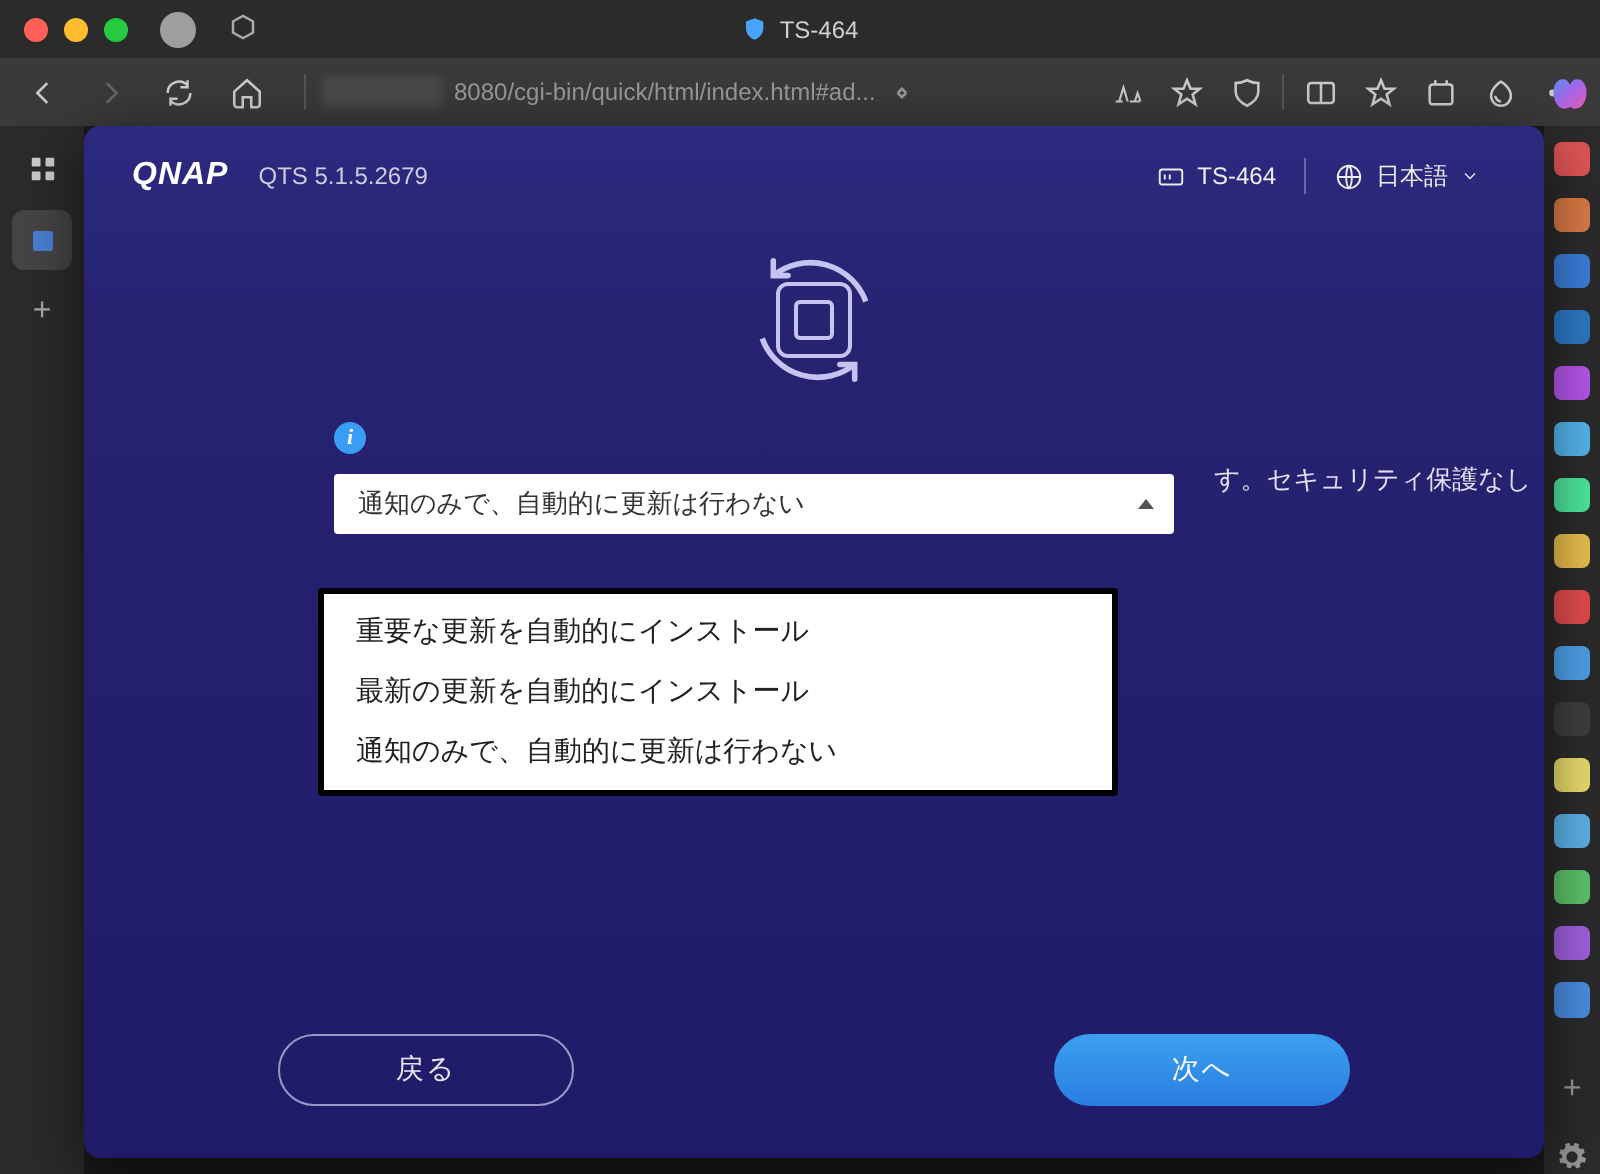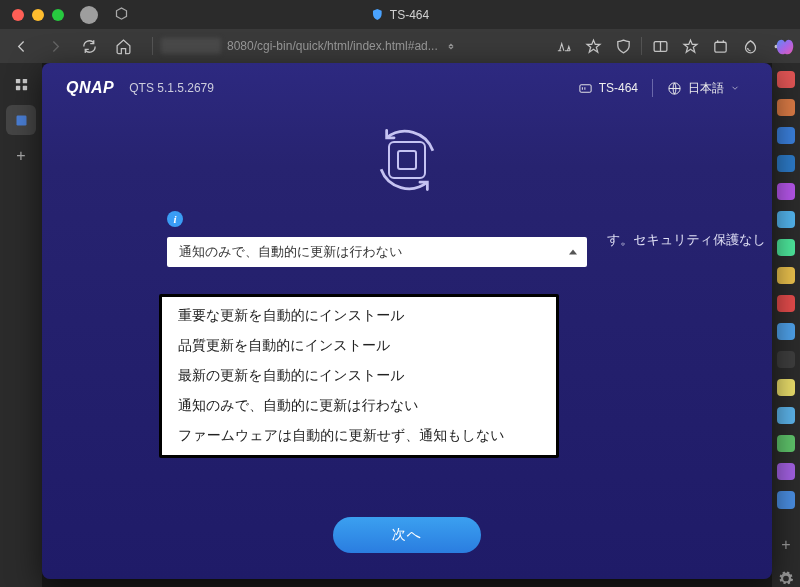--- a/index.html
+++ b/index.html
@@ -285,7 +285,6 @@
         <span class="caret"></span>
         <div class="dropdown" id="dropdown">
             <div class="dropdown-item">重要な更新を自動的にインストール</div>
-            <div class="dropdown-item">品質更新を自動的にインストール</div>
             <div class="dropdown-item">最新の更新を自動的にインストール</div>
             <div class="dropdown-item">通知のみで、自動的に更新は行わない</div>
             <div class="dropdown-item">ファームウェアは自動的に更新せず、通知もしない</div>

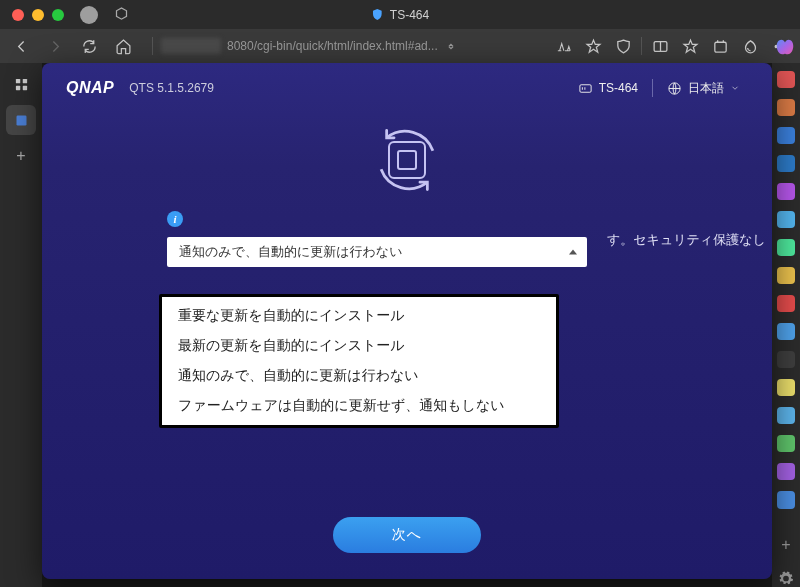--- a/index.html
+++ b/index.html
@@ -287,7 +287,6 @@
             <div class="dropdown-item">重要な更新を自動的にインストール</div>
             <div class="dropdown-item">最新の更新を自動的にインストール</div>
             <div class="dropdown-item">通知のみで、自動的に更新は行わない</div>
-            <div class="dropdown-item">ファームウェアは自動的に更新せず、通知もしない</div>
           </div>
       </div>
       <div class="hint-text">す。セキュリティ保護なし</div>

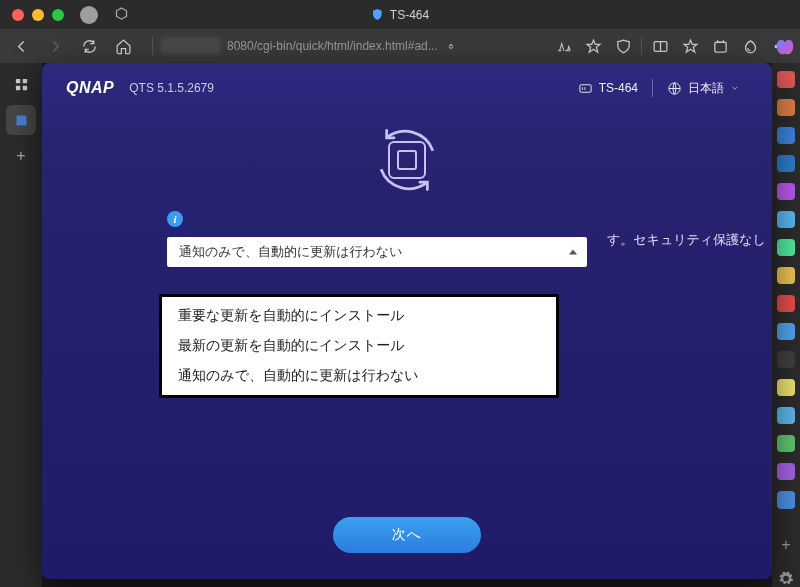--- a/index.html
+++ b/index.html
@@ -294,6 +294,9 @@
   </div>
 
   <div class="btn-row">
+    <div class="btn back">
+        <span>戻る</span>
+      </div>
     <div class="btn next">
         <span>次へ</span>
       </div>

